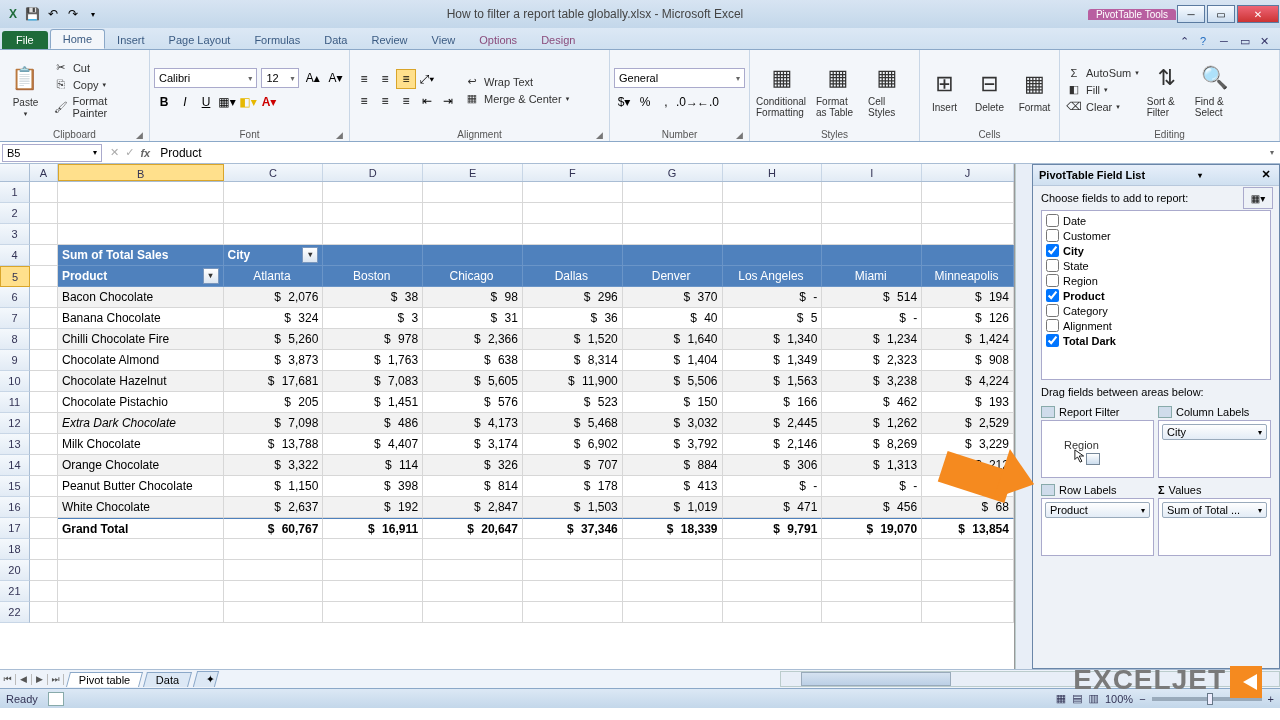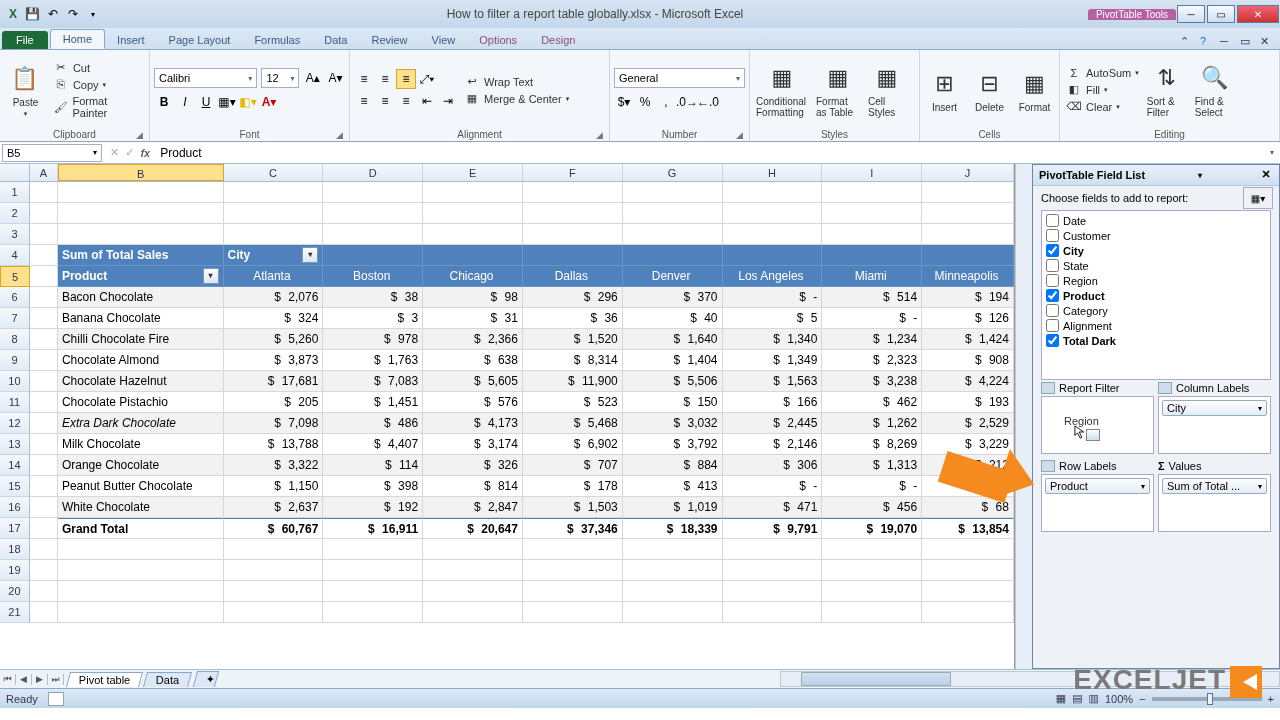--- a/index.html
+++ b/index.html
@@ -687,6 +687,7 @@
           <span class="b">Total Dark</span>
         </label>
       </div>
+    <div class="draghint">Drag fields between areas below:</div>
     <div class="zones">
       <div class="zone">
         <div class="zh">

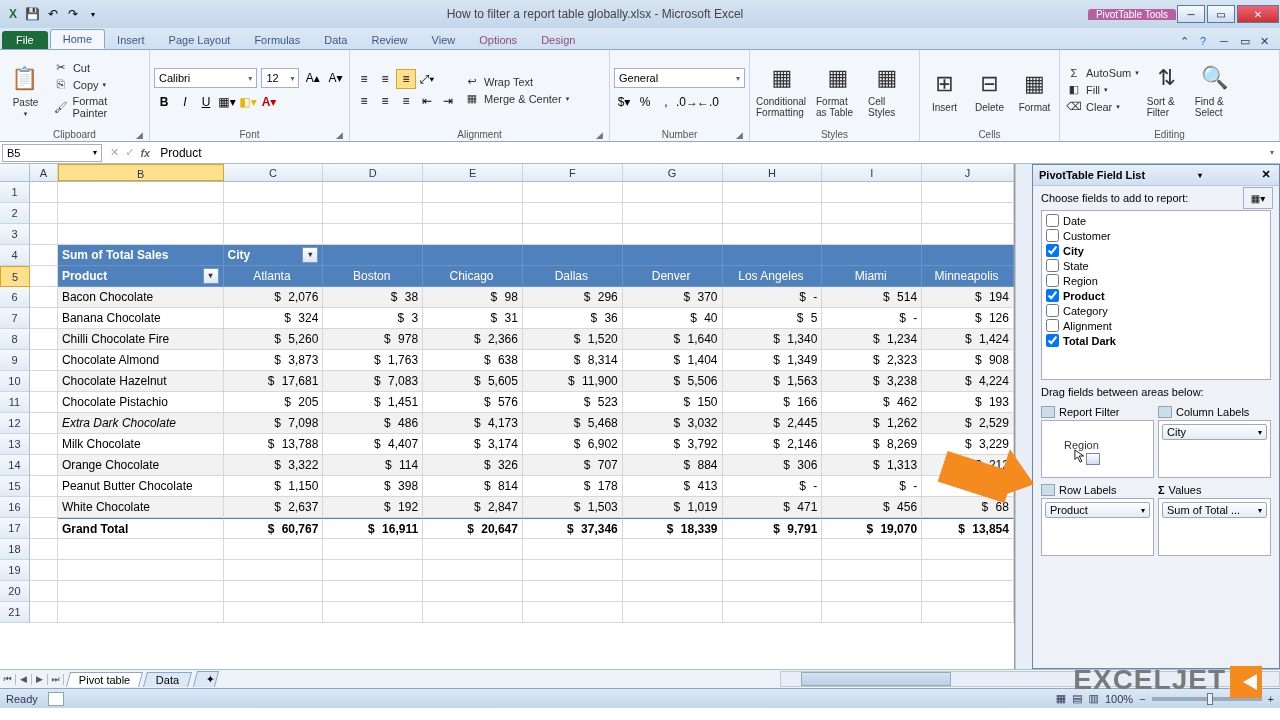--- a/index.html
+++ b/index.html
@@ -597,19 +597,6 @@
           <div class="cell " style="width: 92px;"></div>
         </div>
         <div class="row">
-          <div class="rh">19</div>
-          <div class="cell " style="width: 28px;"></div>
-          <div class="cell " style="width: 166px;"></div>
-          <div class="cell " style="width: 100px;"></div>
-          <div class="cell " style="width: 100px;"></div>
-          <div class="cell " style="width: 100px;"></div>
-          <div class="cell " style="width: 100px;"></div>
-          <div class="cell " style="width: 100px;"></div>
-          <div class="cell " style="width: 100px;"></div>
-          <div class="cell " style="width: 100px;"></div>
-          <div class="cell " style="width: 92px;"></div>
-        </div>
-        <div class="row">
           <div class="rh">20</div>
           <div class="cell " style="width: 28px;"></div>
           <div class="cell " style="width: 166px;"></div>

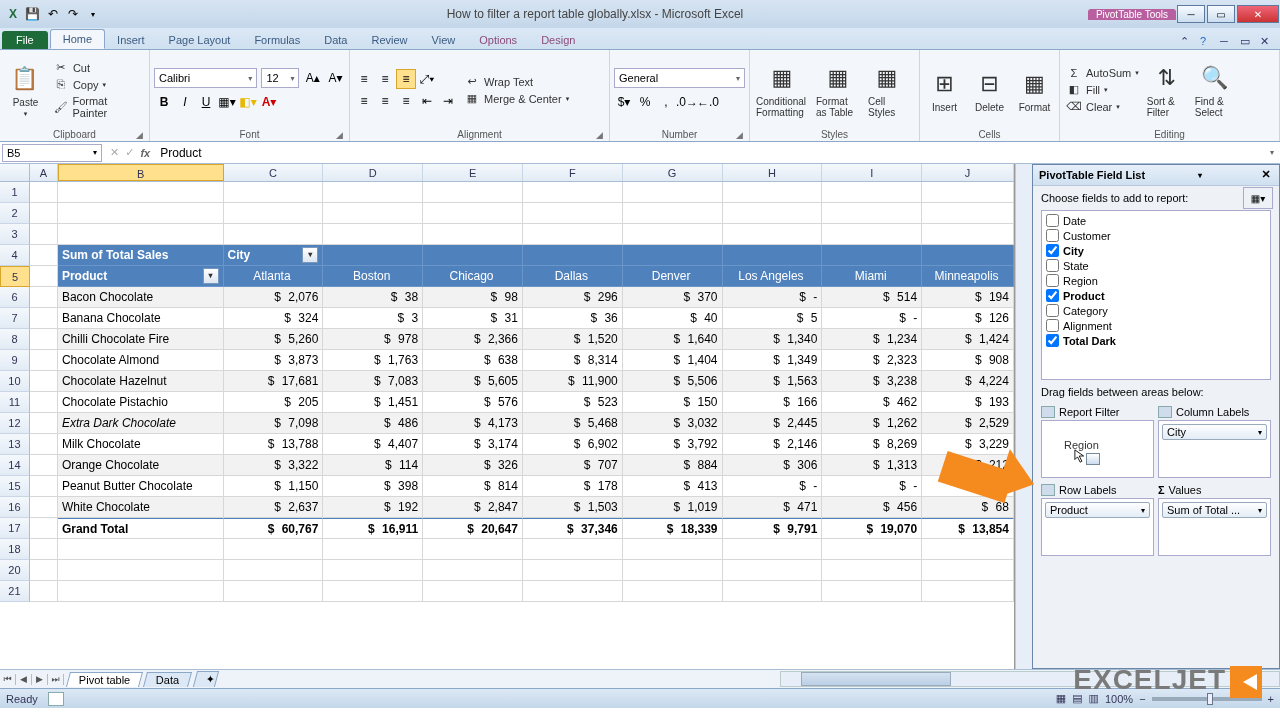--- a/index.html
+++ b/index.html
@@ -622,6 +622,19 @@
           <div class="cell " style="width: 100px;"></div>
           <div class="cell " style="width: 92px;"></div>
         </div>
+        <div class="row">
+          <div class="rh">22</div>
+          <div class="cell " style="width: 28px;"></div>
+          <div class="cell " style="width: 166px;"></div>
+          <div class="cell " style="width: 100px;"></div>
+          <div class="cell " style="width: 100px;"></div>
+          <div class="cell " style="width: 100px;"></div>
+          <div class="cell " style="width: 100px;"></div>
+          <div class="cell " style="width: 100px;"></div>
+          <div class="cell " style="width: 100px;"></div>
+          <div class="cell " style="width: 100px;"></div>
+          <div class="cell " style="width: 92px;"></div>
+        </div>
       </div>
   </div>
   <div class="vscroll"></div>

